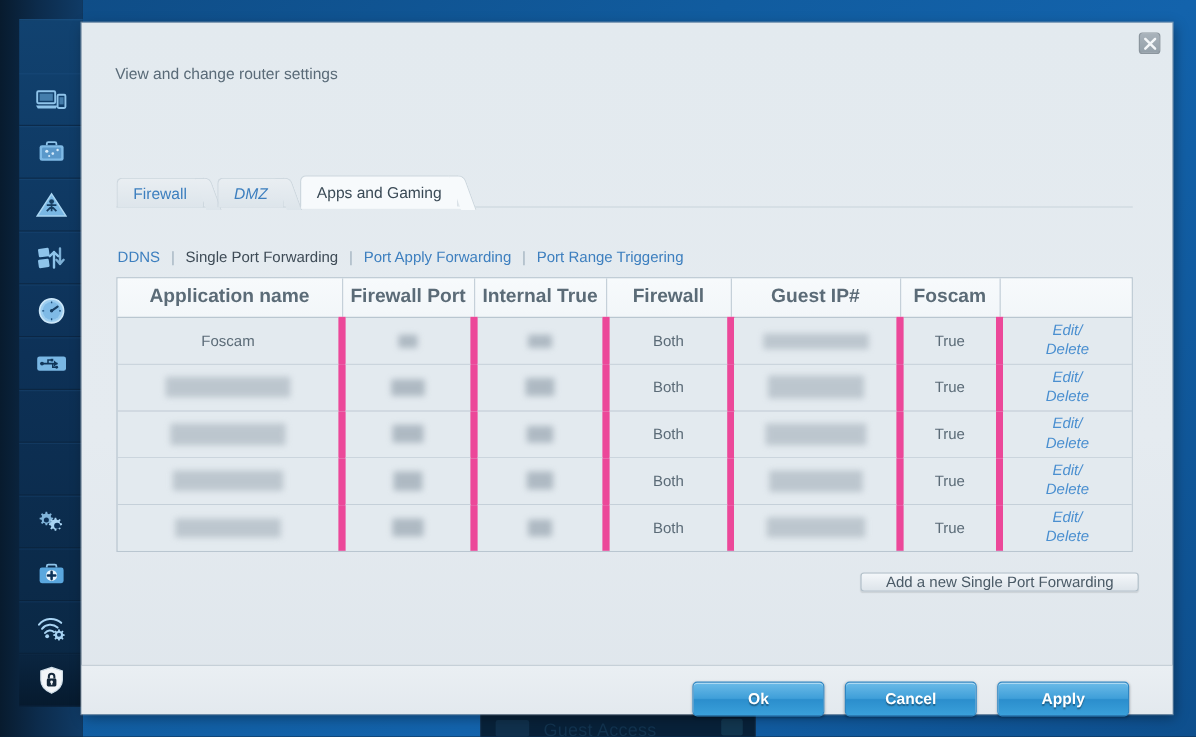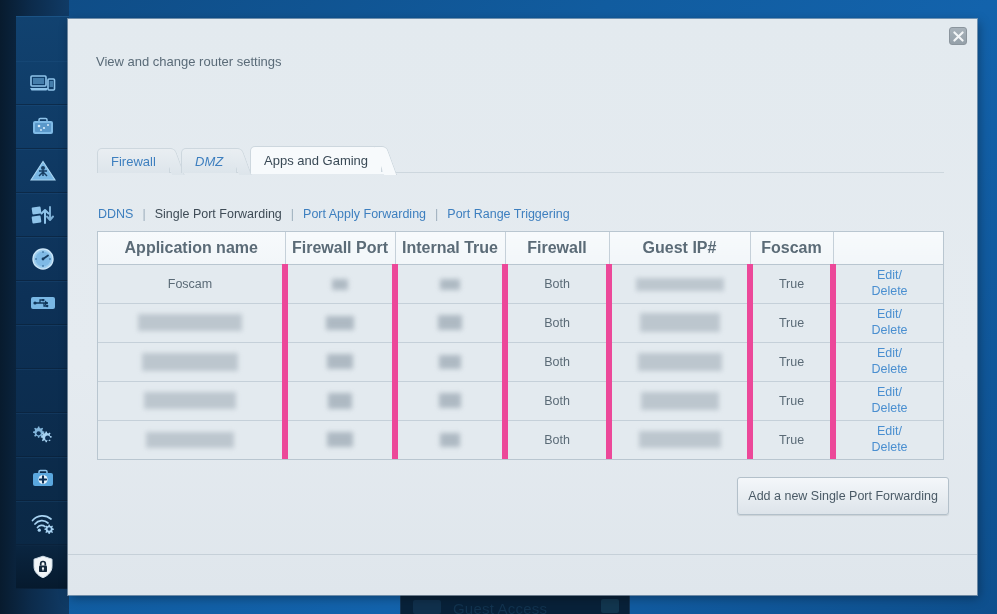--- a/index.html
+++ b/index.html
@@ -221,6 +221,7 @@
     line-height: 1.25;
     font-size: 12.5px;
     cursor: pointer;
+    font-style: italic;
   }
   .editdel span { display: block; }
 

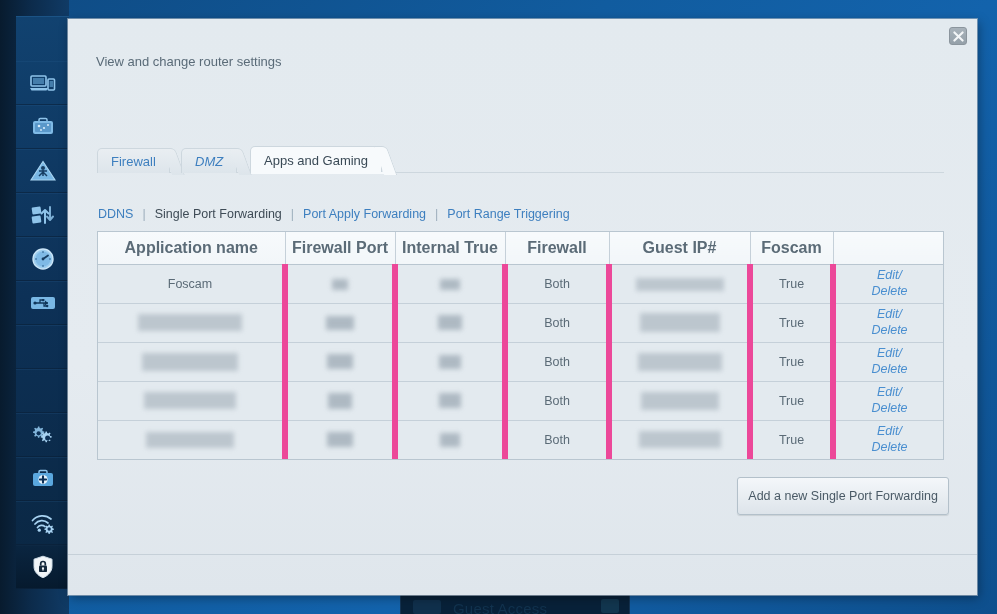--- a/index.html
+++ b/index.html
@@ -240,8 +240,8 @@
   
   .add-btn {
     position: absolute; right: 28px; top: 458px;
-    height: 38px;
-    padding: 0 10px;
+    height: 16px;
+    padding: 0 20px;
     display: flex; align-items: center;
     font-size: 12.5px;
     color: #4a5a66;

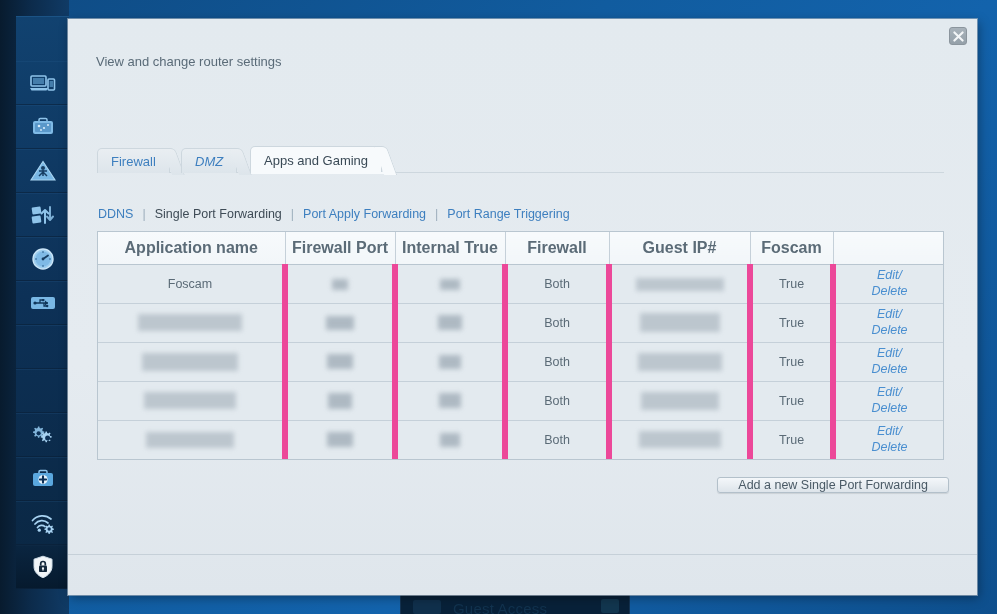--- a/index.html
+++ b/index.html
@@ -613,6 +613,17 @@
     </div>
 
     <div class="footer-sep"></div>
+    <div class="footer">
+      <div class="btn-primary" id="btn-ok">
+        <span>Ok</span>
+      </div>
+      <div class="btn-primary" id="btn-cancel">
+        <span>Cancel</span>
+      </div>
+      <div class="btn-primary" id="btn-apply">
+        <span>Apply</span>
+      </div>
+    </div>
 
   </div>
 </div>

